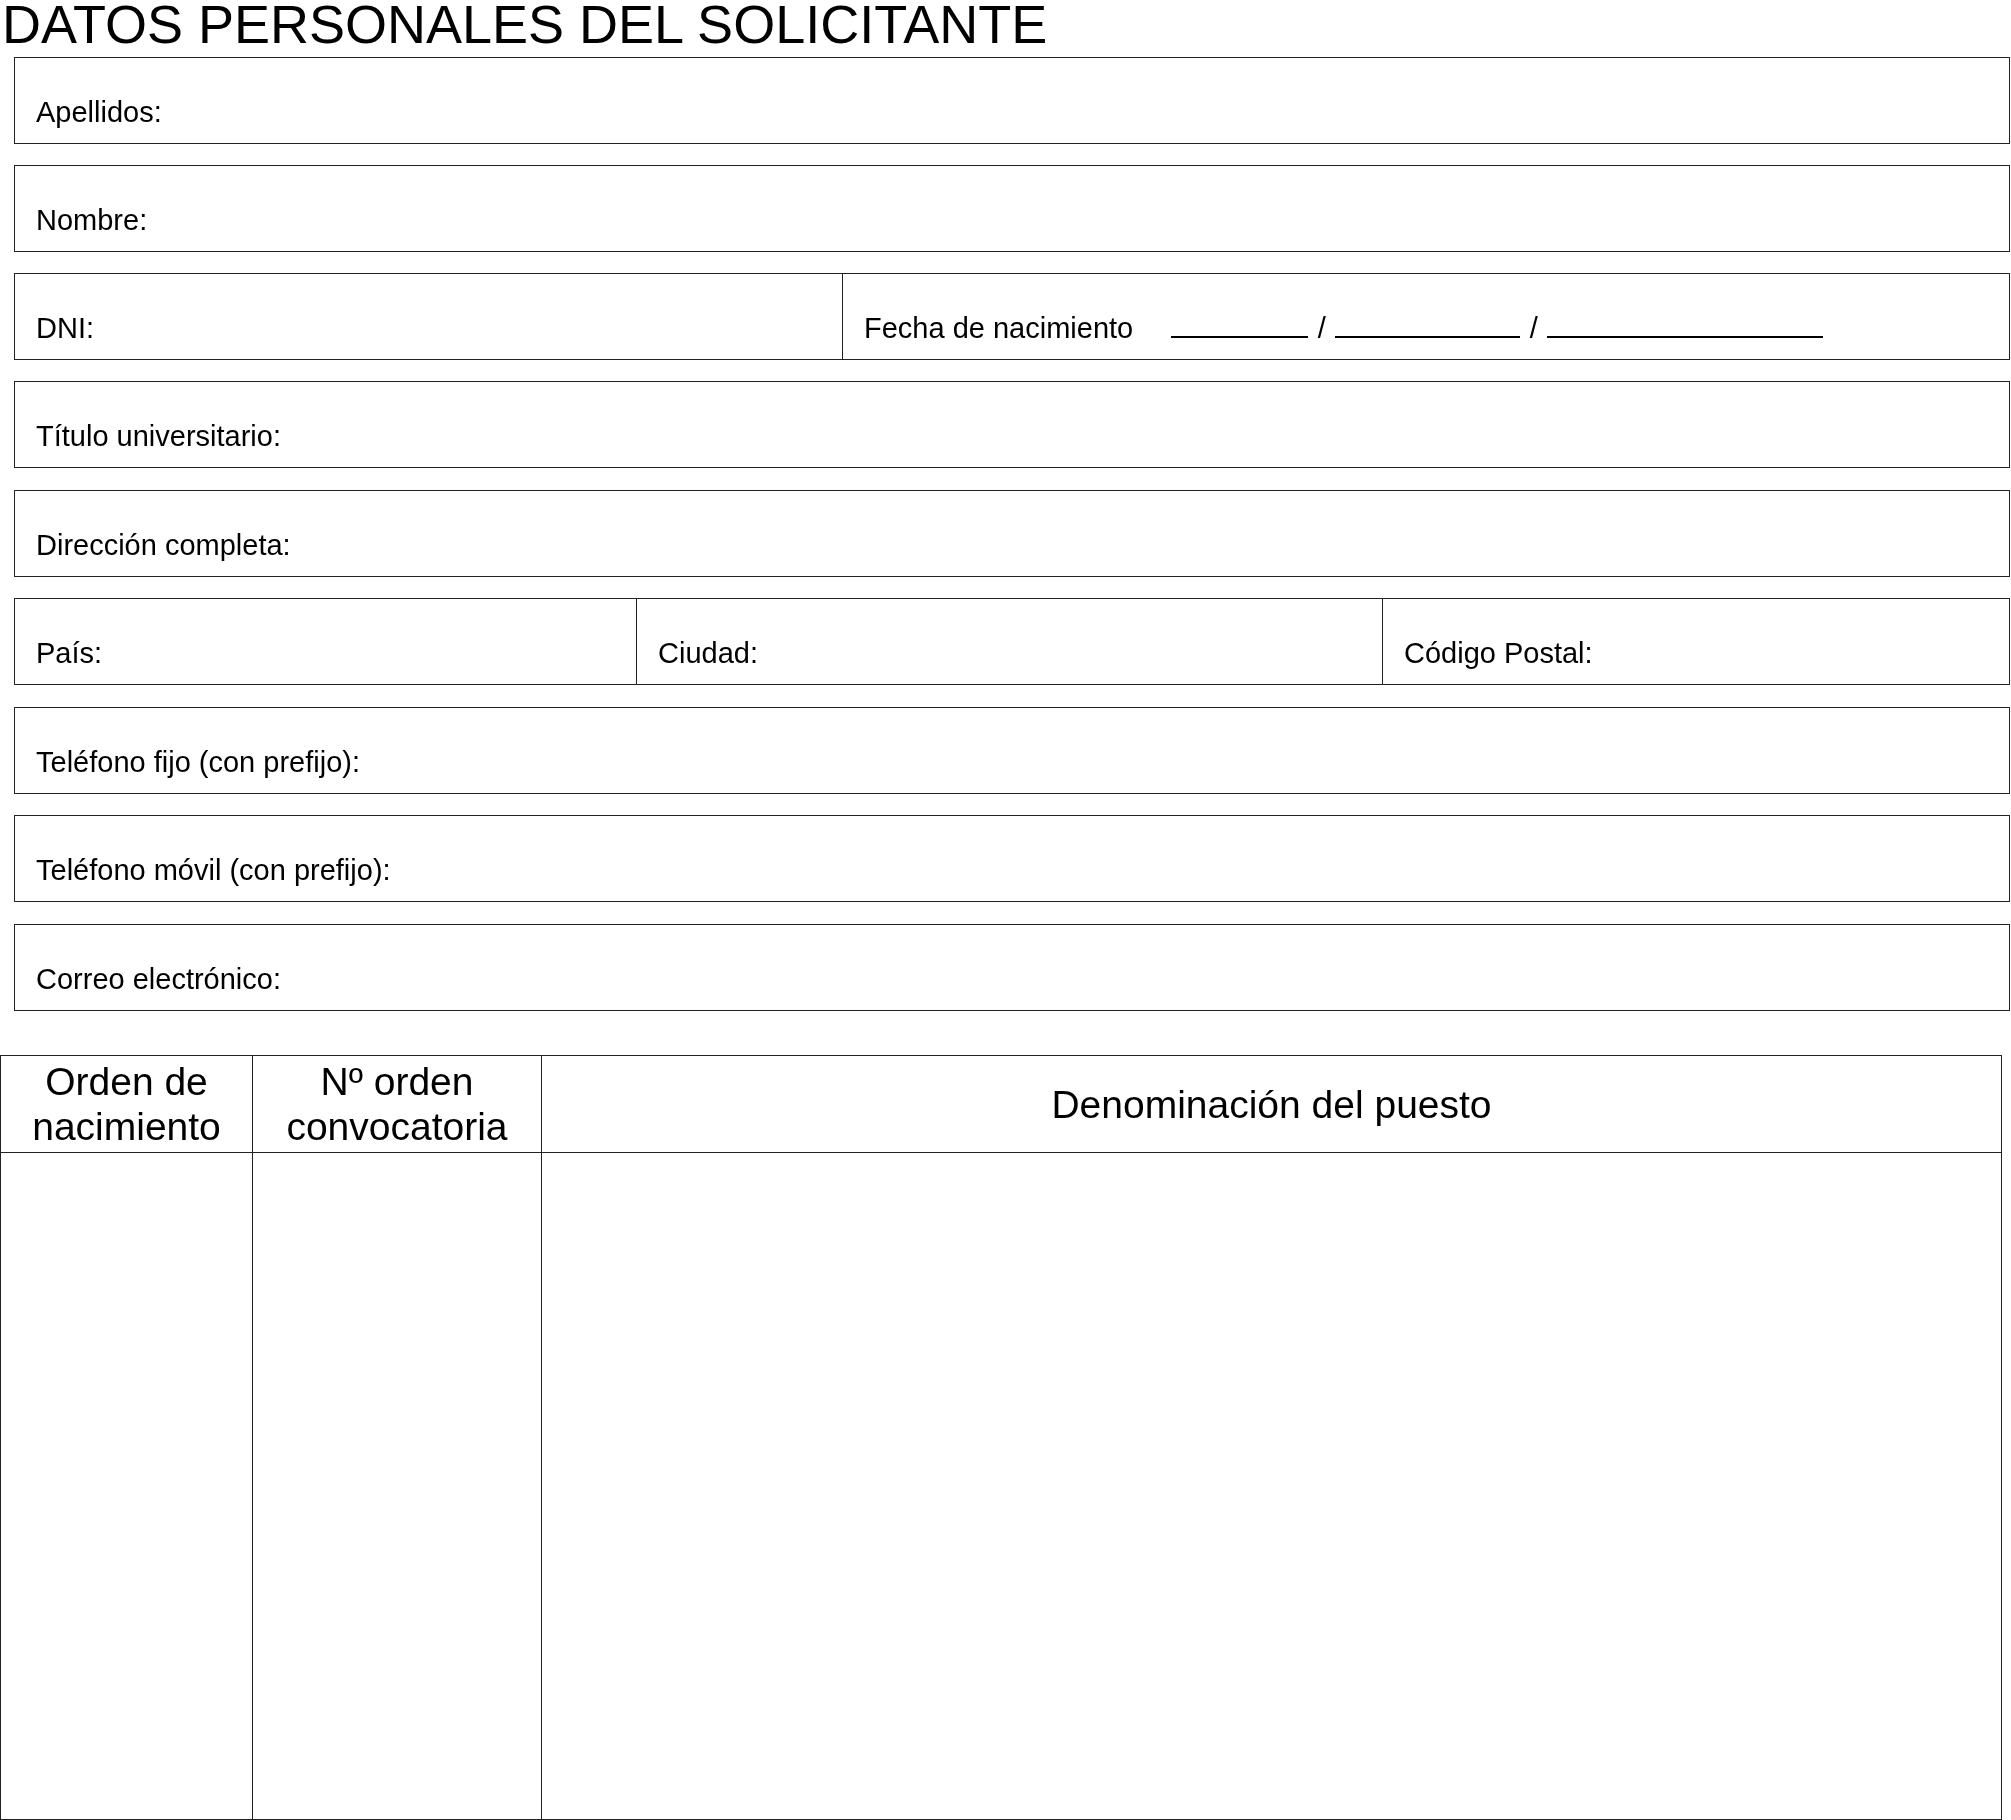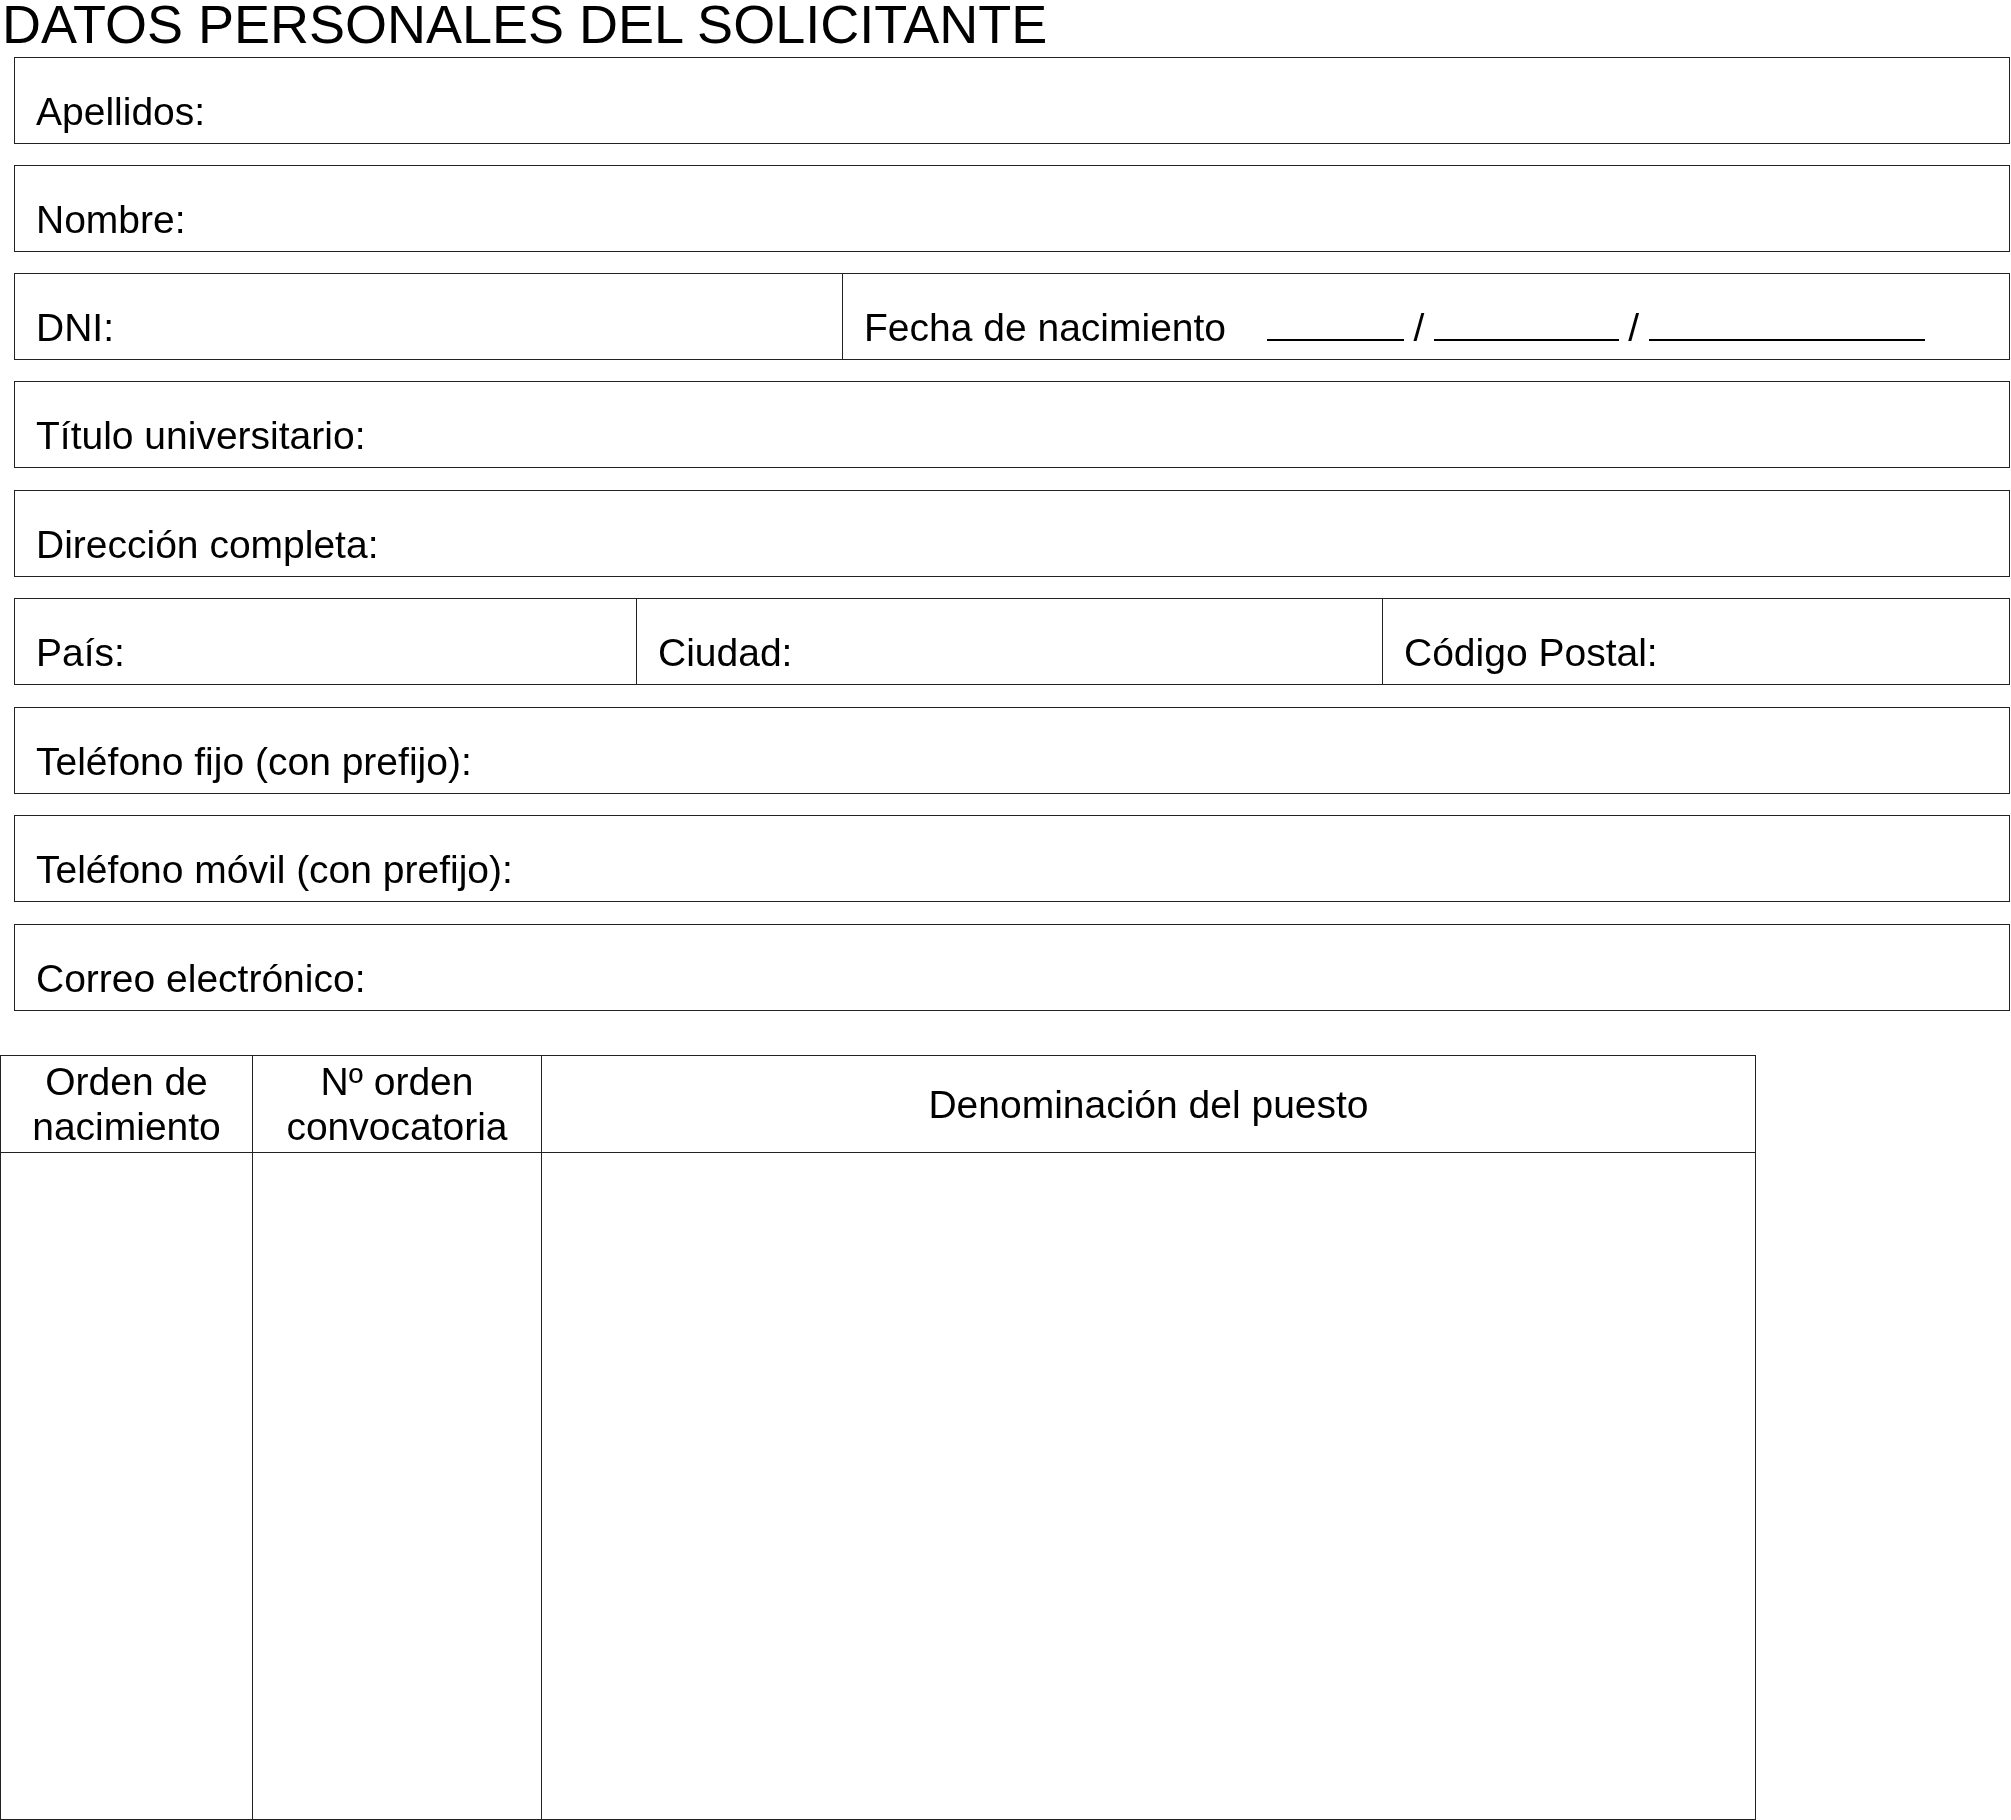--- a/index.html
+++ b/index.html
@@ -8,7 +8,7 @@
   .box{position:absolute;left:14px;width:1994px;height:85px;border:1.9px solid #222;box-sizing:content-box;display:flex;}
   .cell{position:relative;height:100%;box-sizing:border-box;}
   .cell+.cell{border-left:1.9px solid #222;}
-  .lbl{position:absolute;left:21px;bottom:9.5px;font-size:39px;line-height:44px;white-space:nowrap;}
+  .lbl{position:absolute;left:21px;bottom:9.5px;font-size:29px;line-height:44px;white-space:nowrap;}
   .blank{display:inline-block;border-bottom:2.8px solid #000;height:32px;vertical-align:baseline;}
   .sep{margin:0 9.5px;}
   table{position:absolute;left:0;top:1055px;width:1756px;height:765px;border-collapse:collapse;table-layout:fixed;}

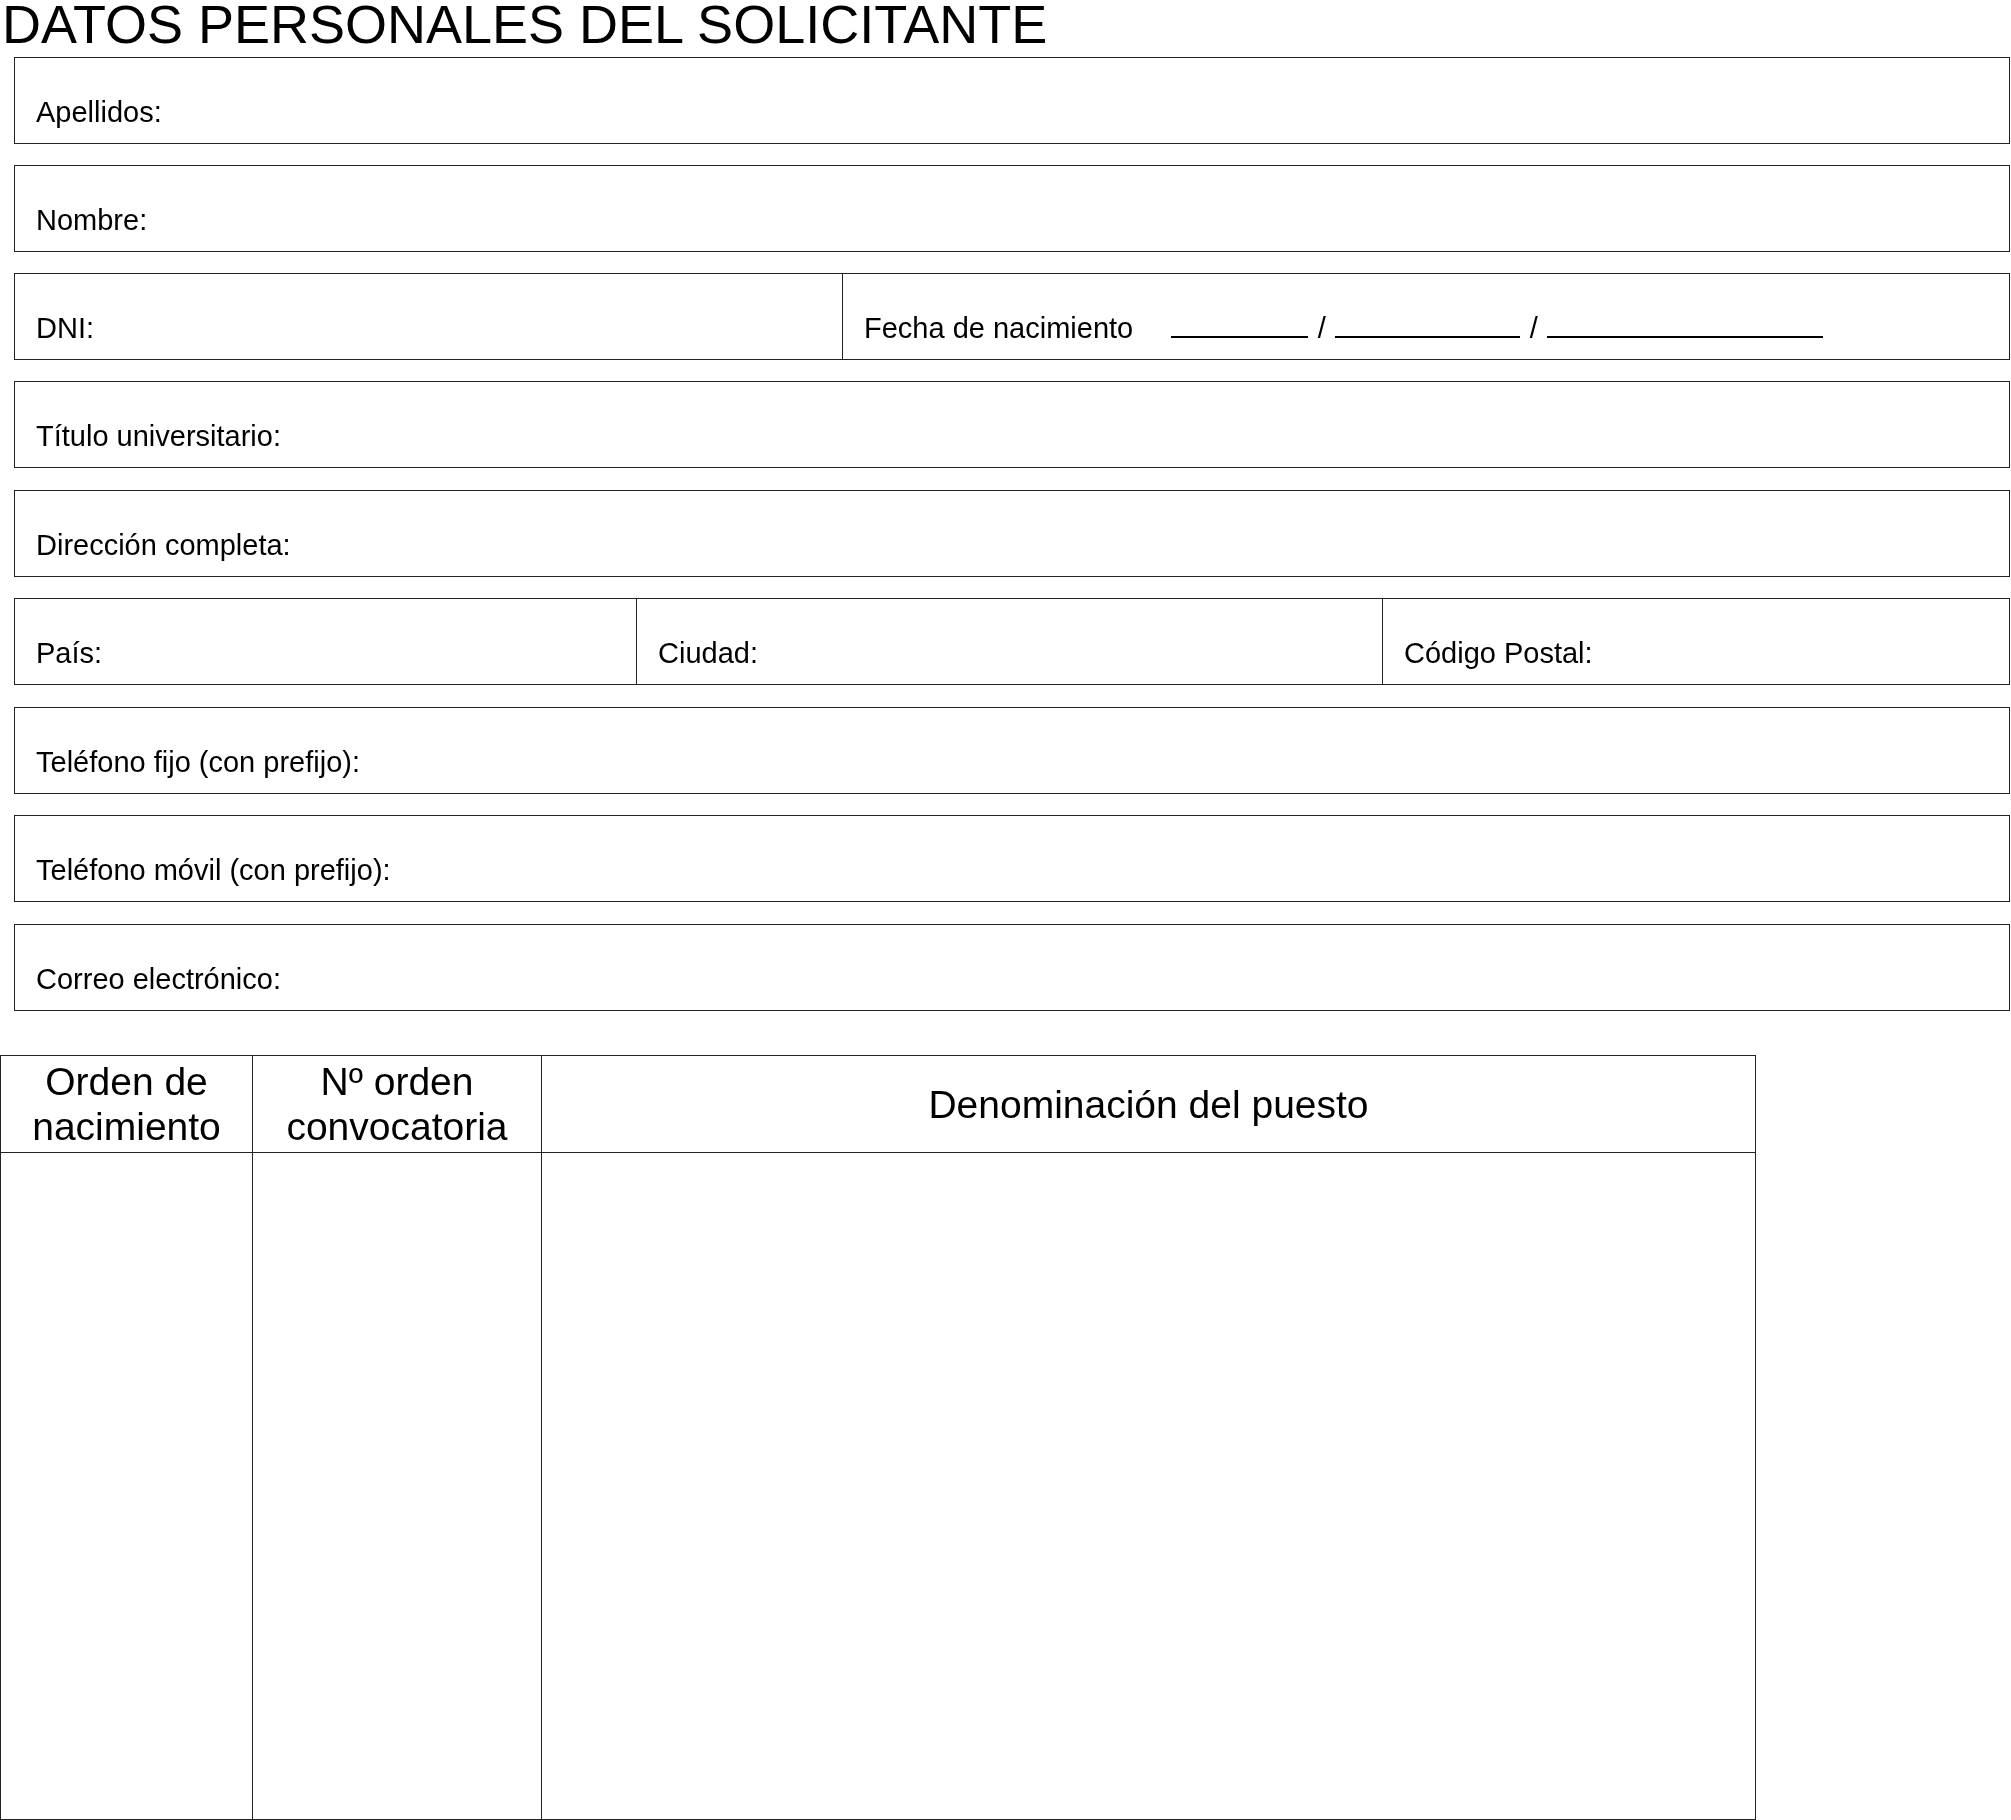--- a/index.html
+++ b/index.html
@@ -11,7 +11,7 @@
   .lbl{position:absolute;left:21px;bottom:9.5px;font-size:29px;line-height:44px;white-space:nowrap;}
   .blank{display:inline-block;border-bottom:2.8px solid #000;height:32px;vertical-align:baseline;}
   .sep{margin:0 9.5px;}
-  table{position:absolute;left:0;top:1055px;width:1756px;height:765px;border-collapse:collapse;table-layout:fixed;}
+  table{position:absolute;left:0;top:1055px;width:2002px;height:765px;border-collapse:collapse;table-layout:fixed;}
   td,th{border:1.9px solid #222;font-weight:normal;font-size:39px;line-height:45px;text-align:center;vertical-align:middle;padding:0;}
   thead tr{height:97px;}
 </style>

